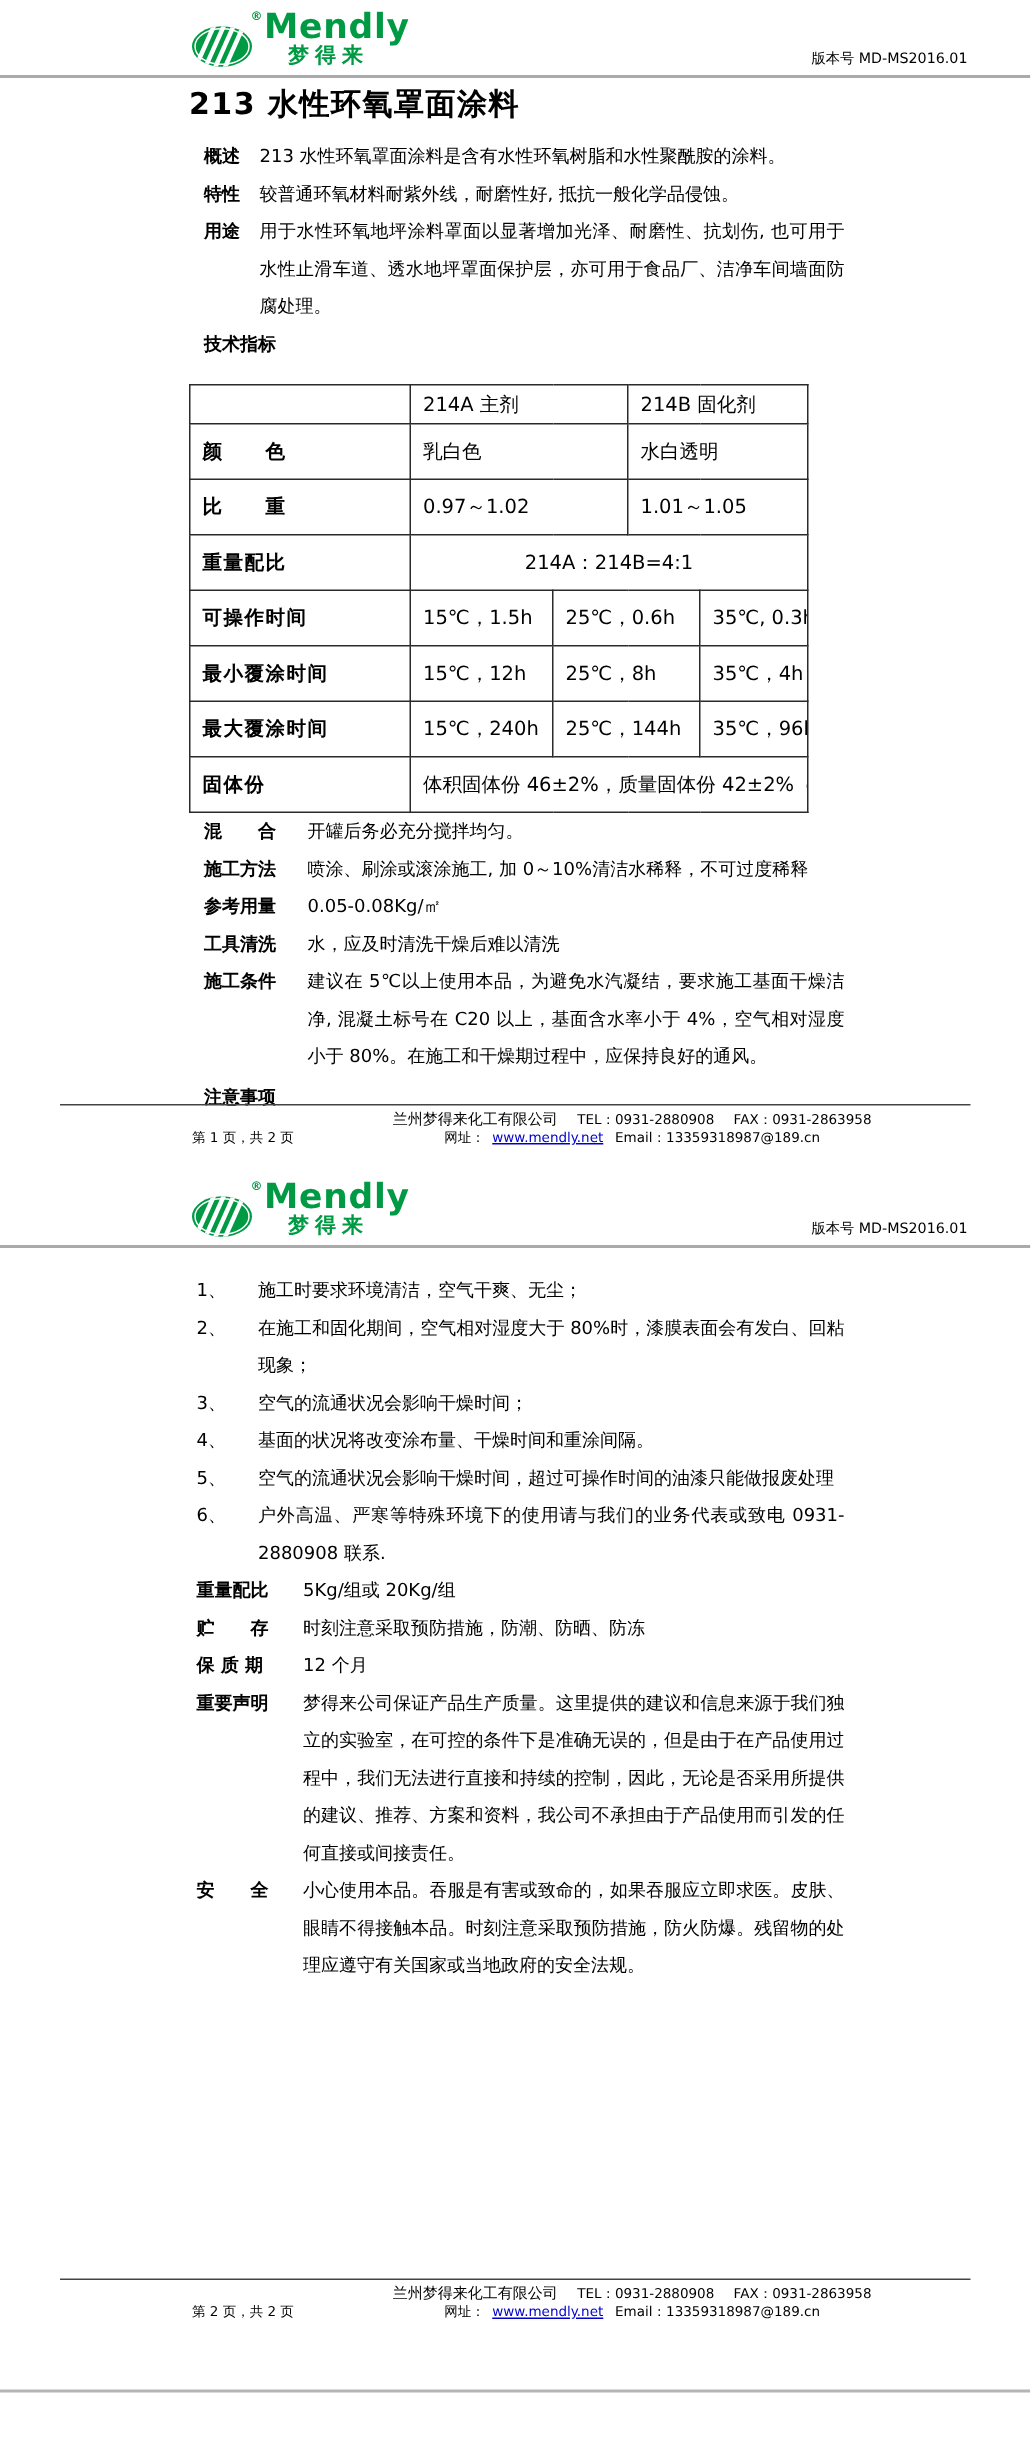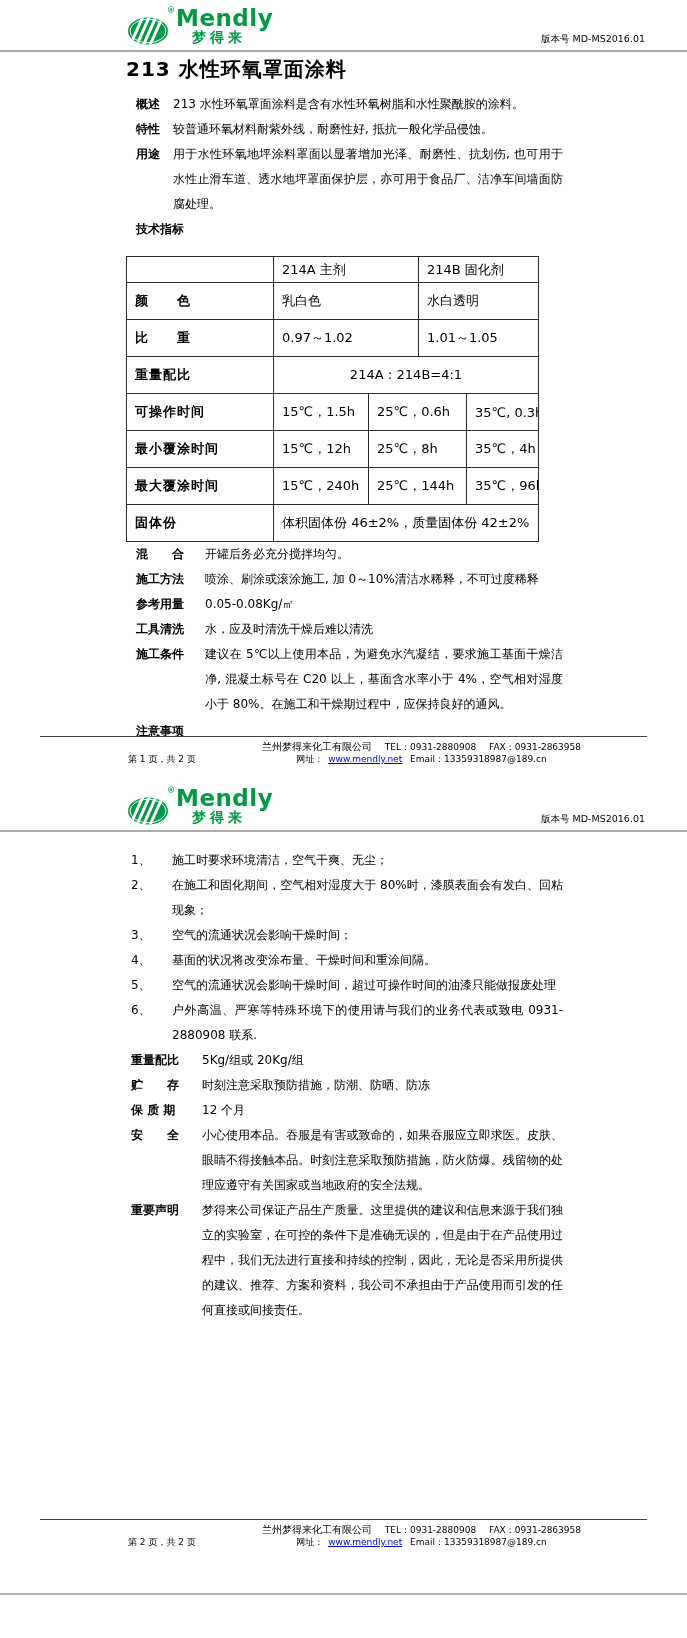--- a/index.html
+++ b/index.html
@@ -298,12 +298,12 @@
       <div class="kv-text">12 个月</div>
     </div>
     <div class="kv-row">
+      <div class="kv-label w-item">重要声明</div>
+      <div class="kv-text">梦得来公司保证产品生产质量。这里提供的建议和信息来源于我们独立的实验室，在可控的条件下是准确无误的，但是由于在产品使用过程中，我们无法进行直接和持续的控制，因此，无论是否采用所提供的建议、推荐、方案和资料，我公司不承担由于产品使用而引发的任何直接或间接责任。</div>
+    </div>
+    <div class="kv-row">
       <div class="kv-label w-item">安　　全</div>
       <div class="kv-text">小心使用本品。吞服是有害或致命的，如果吞服应立即求医。皮肤、眼睛不得接触本品。时刻注意采取预防措施，防火防爆。残留物的处理应遵守有关国家或当地政府的安全法规。</div>
-    </div>
-    <div class="kv-row">
-      <div class="kv-label w-item">重要声明</div>
-      <div class="kv-text">梦得来公司保证产品生产质量。这里提供的建议和信息来源于我们独立的实验室，在可控的条件下是准确无误的，但是由于在产品使用过程中，我们无法进行直接和持续的控制，因此，无论是否采用所提供的建议、推荐、方案和资料，我公司不承担由于产品使用而引发的任何直接或间接责任。</div>
     </div>
   </div>
 

